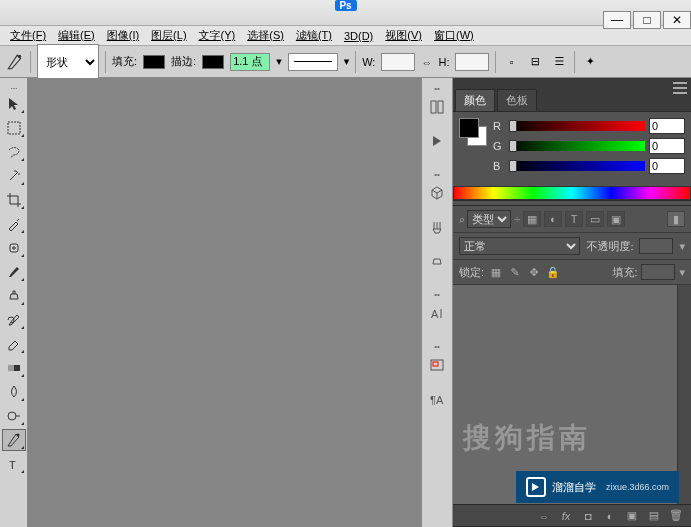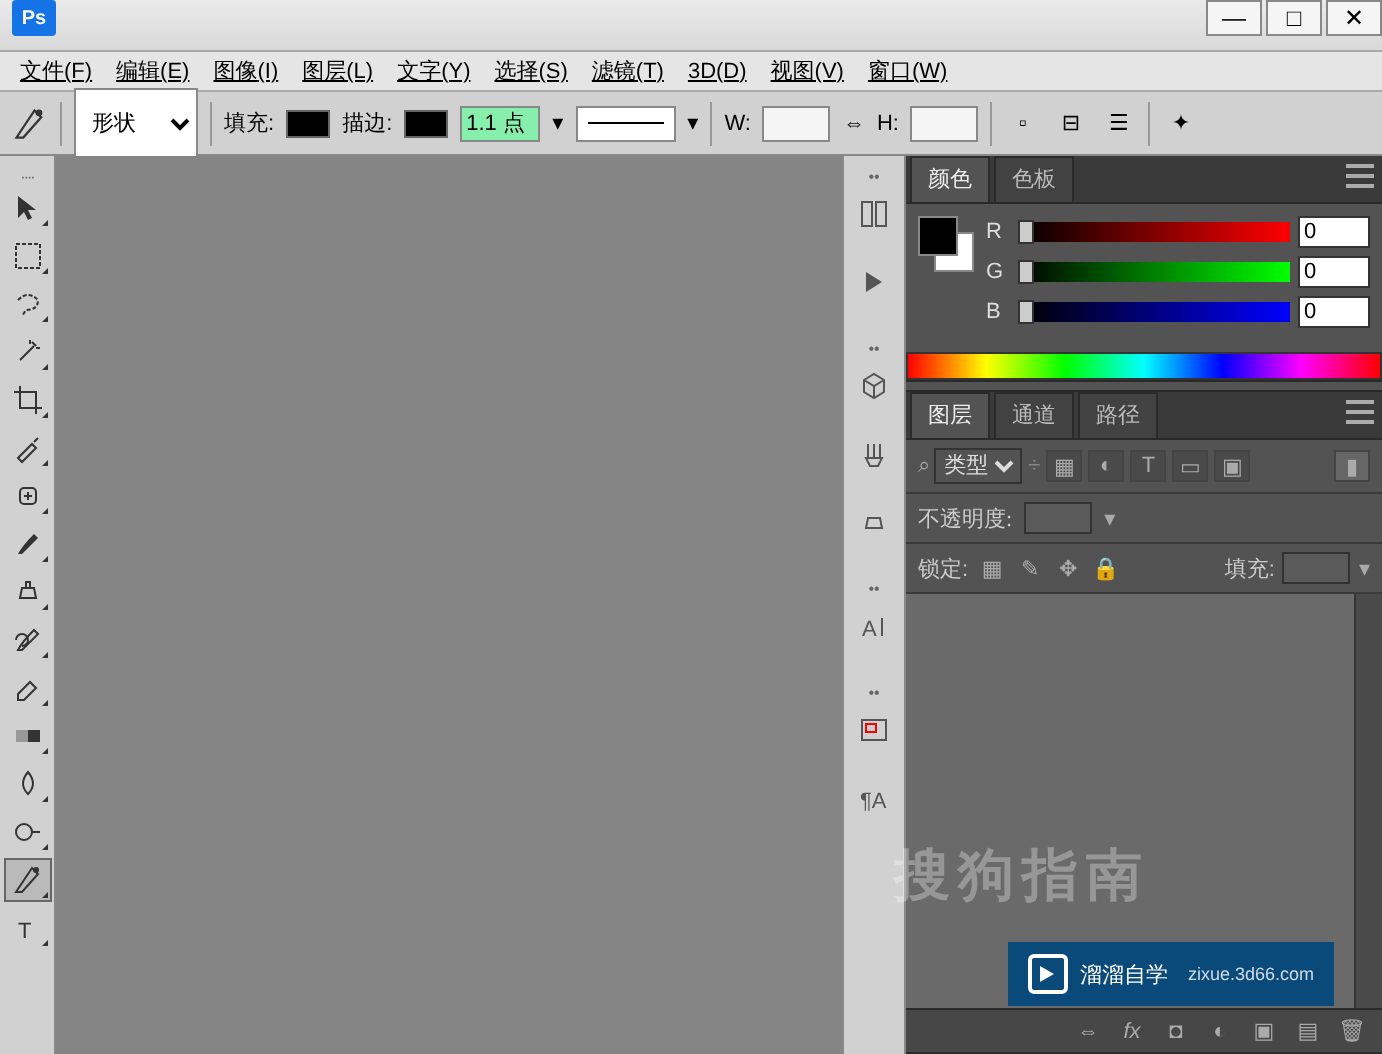--- a/index.html
+++ b/index.html
@@ -6,7 +6,7 @@
 body { width: 691px; height: 527px; background: #858585; overflow: hidden; position: relative; }
 
 
-.titlebar { height: 26px; background: linear-gradient(#eaeaea,#d9d9d9); display: flex; border-bottom: 1px solid #aaa; }
+.titlebar { height: 26px; background: linear-gradient(#eaeaea,#d9d9d9); display: flex; align-items: center; border-bottom: 1px solid #aaa; flex-direction: column; }
 .ps-logo { width: 22px; height: 18px; background: #1473e6; color: #fff; font-weight: bold; font-size: 10px; display: flex; align-items: center; justify-content: center; margin: 0 6px; border-radius: 2px; }
 .winbtns { margin-left: auto; display: flex; }
 .winbtn { width: 28px; height: 18px; border: 1px solid #888; background: #f5f5f5; margin-left: 2px; display: flex; align-items: center; justify-content: center; font-size: 12px; cursor: pointer; }

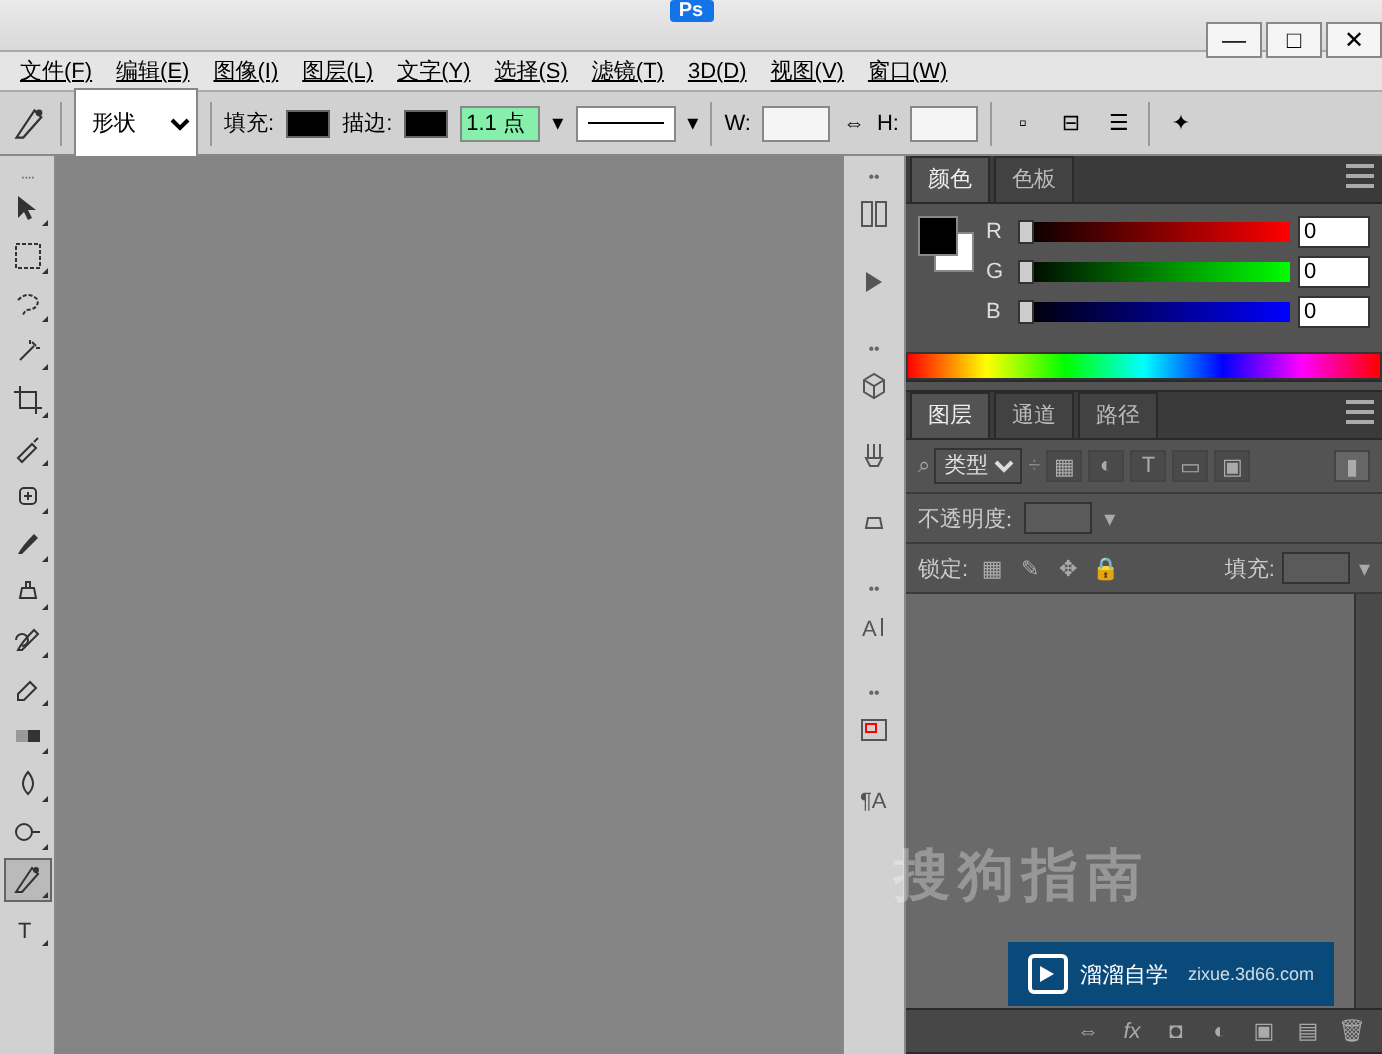--- a/index.html
+++ b/index.html
@@ -51,7 +51,7 @@
 
 
 .panel { background: #535353; color: #ddd; display: flex; flex-direction: column; border-bottom: 1px solid #2a2a2a; }
-.panel-tabs { height: 24px; background: #3a3a3a; display: flex; border-bottom: 1px solid #2a2a2a; position: relative; }
+.panel-tabs { height: 34px; background: #3a3a3a; display: flex; align-items: flex-end; border-bottom: 1px solid #2a2a2a; position: relative; }
 .ptab { padding: 3px 8px; background: #424242; color: #bbb; border: 1px solid #2a2a2a; border-bottom: none; margin-left: 2px; cursor: pointer; font-size: 11px; }
 .ptab.active { background: #535353; color: #eee; }
 .panel-menu { position: absolute; right: 4px; top: 4px; width: 14px; height: 12px; cursor: pointer; display: flex; flex-direction: column; justify-content: space-between; }

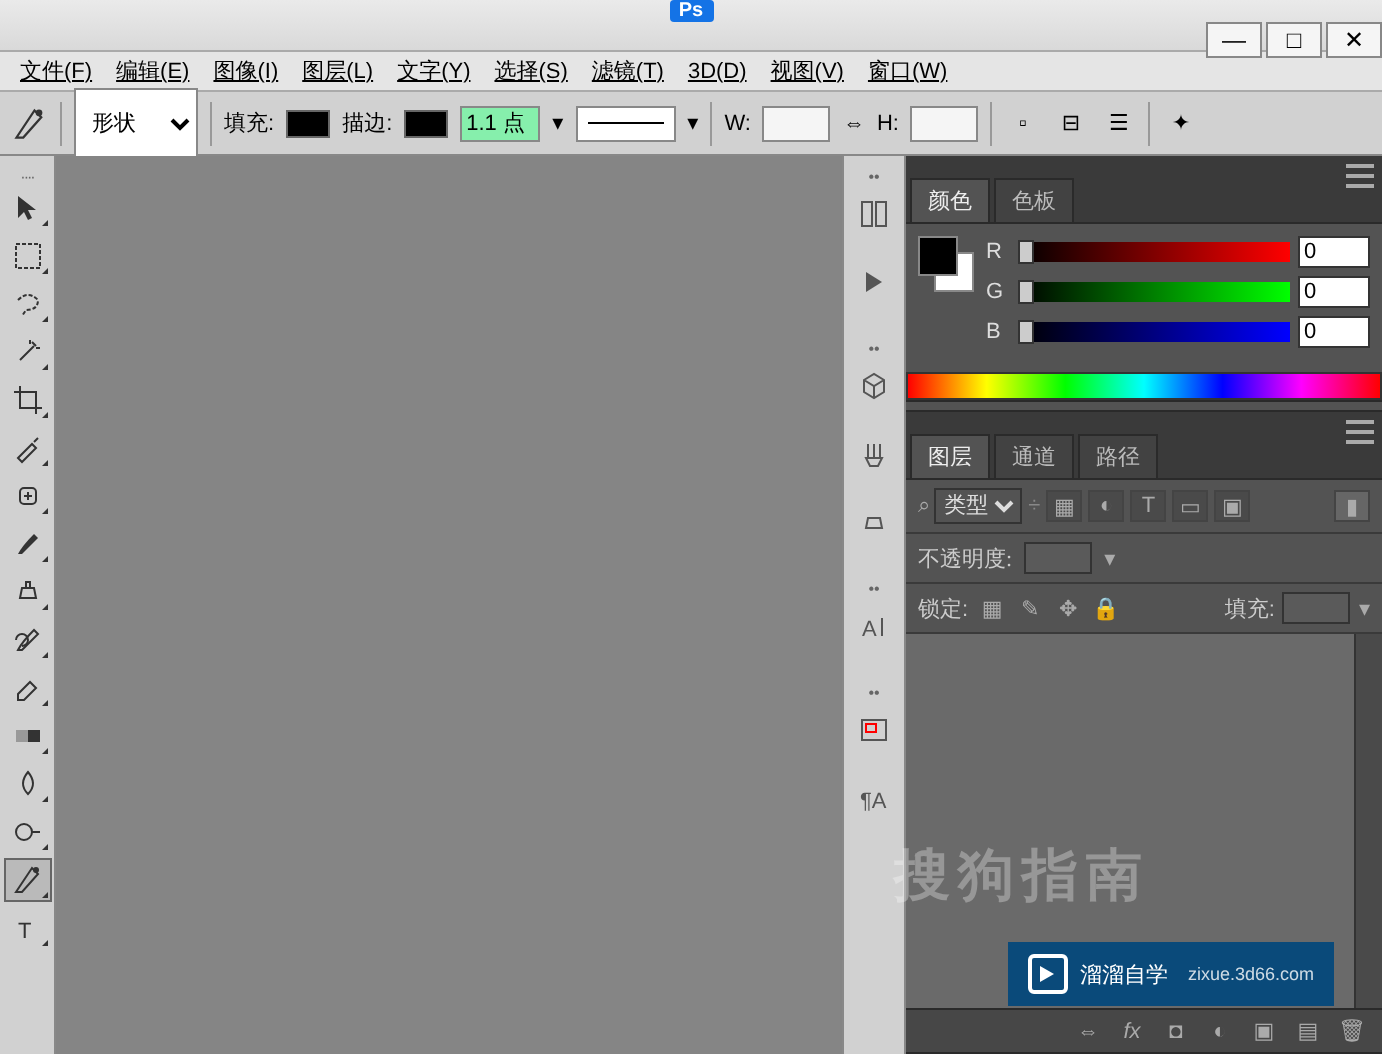--- a/index.html
+++ b/index.html
@@ -371,16 +371,6 @@
       </div>
 
       <div class="panel layers-panel">
-        <div class="panel-tabs">
-          <div class="ptab active">图层</div>
-          <div class="ptab">通道</div>
-          <div class="ptab">路径</div>
-          <div class="panel-menu">
-              <span></span>
-              <span></span>
-              <span></span>
-            </div>
-        </div>
         <div class="layer-toolbar">
           <div class="search">
             <span style="color:#aaa">⌕</span>

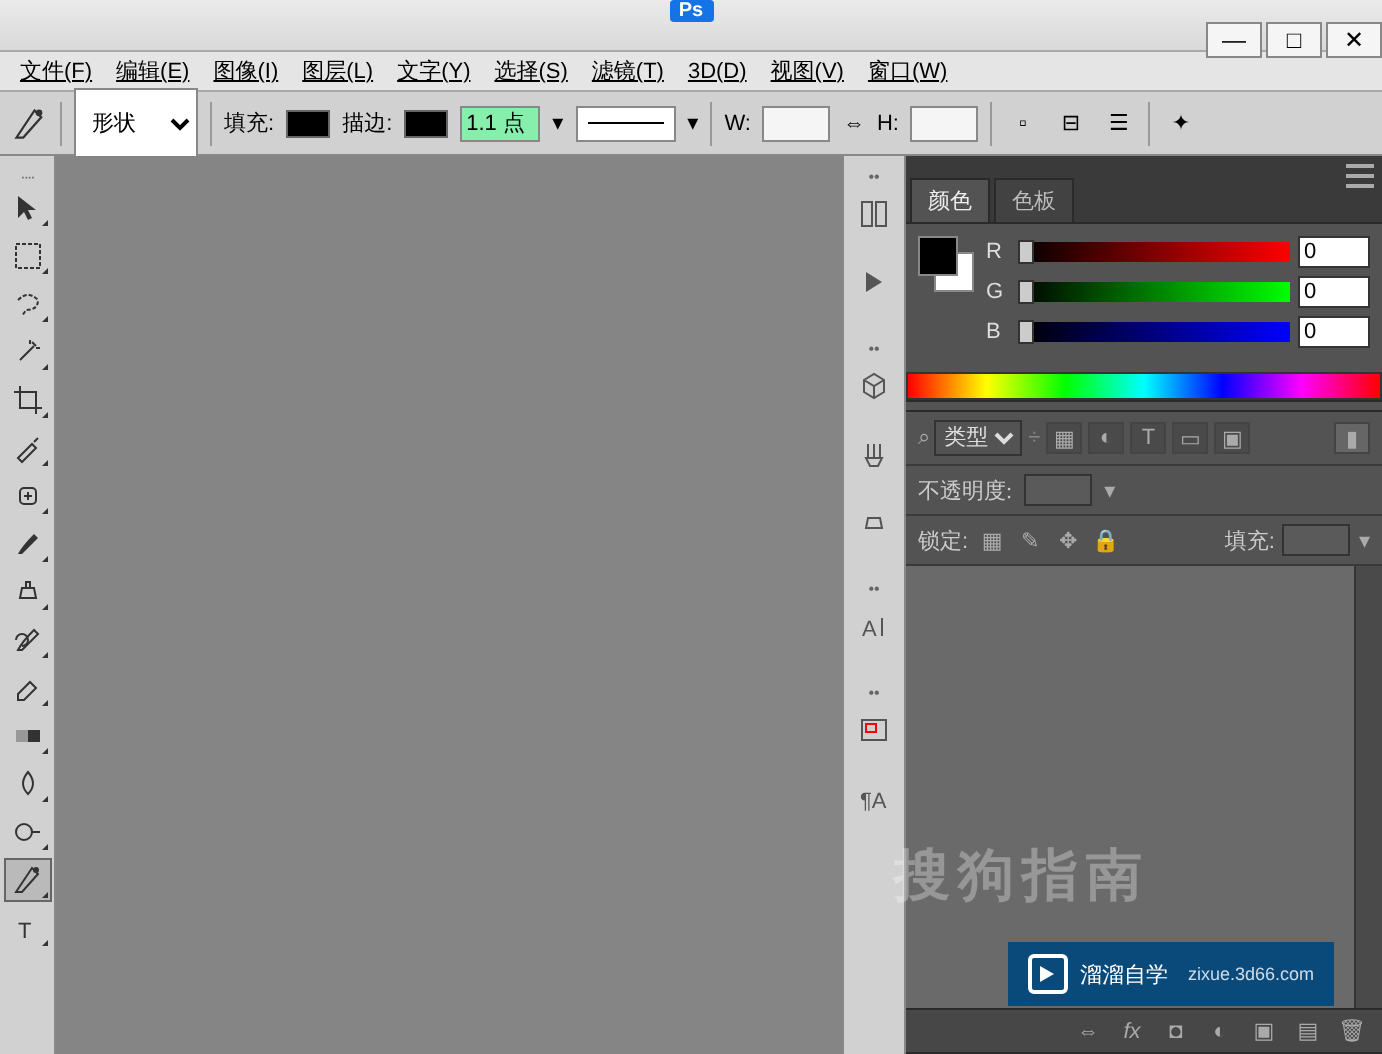--- a/index.html
+++ b/index.html
@@ -386,6 +386,7 @@
           <div class="lbtn" style="background:#666">▮</div>
         </div>
         <div class="layer-row2">
+          <select><option>正常</option></select>
           <span class="lbl">不透明度:</span>
           <input value="" style="">
           <span style="color:#aaa;cursor:pointer">▾</span>

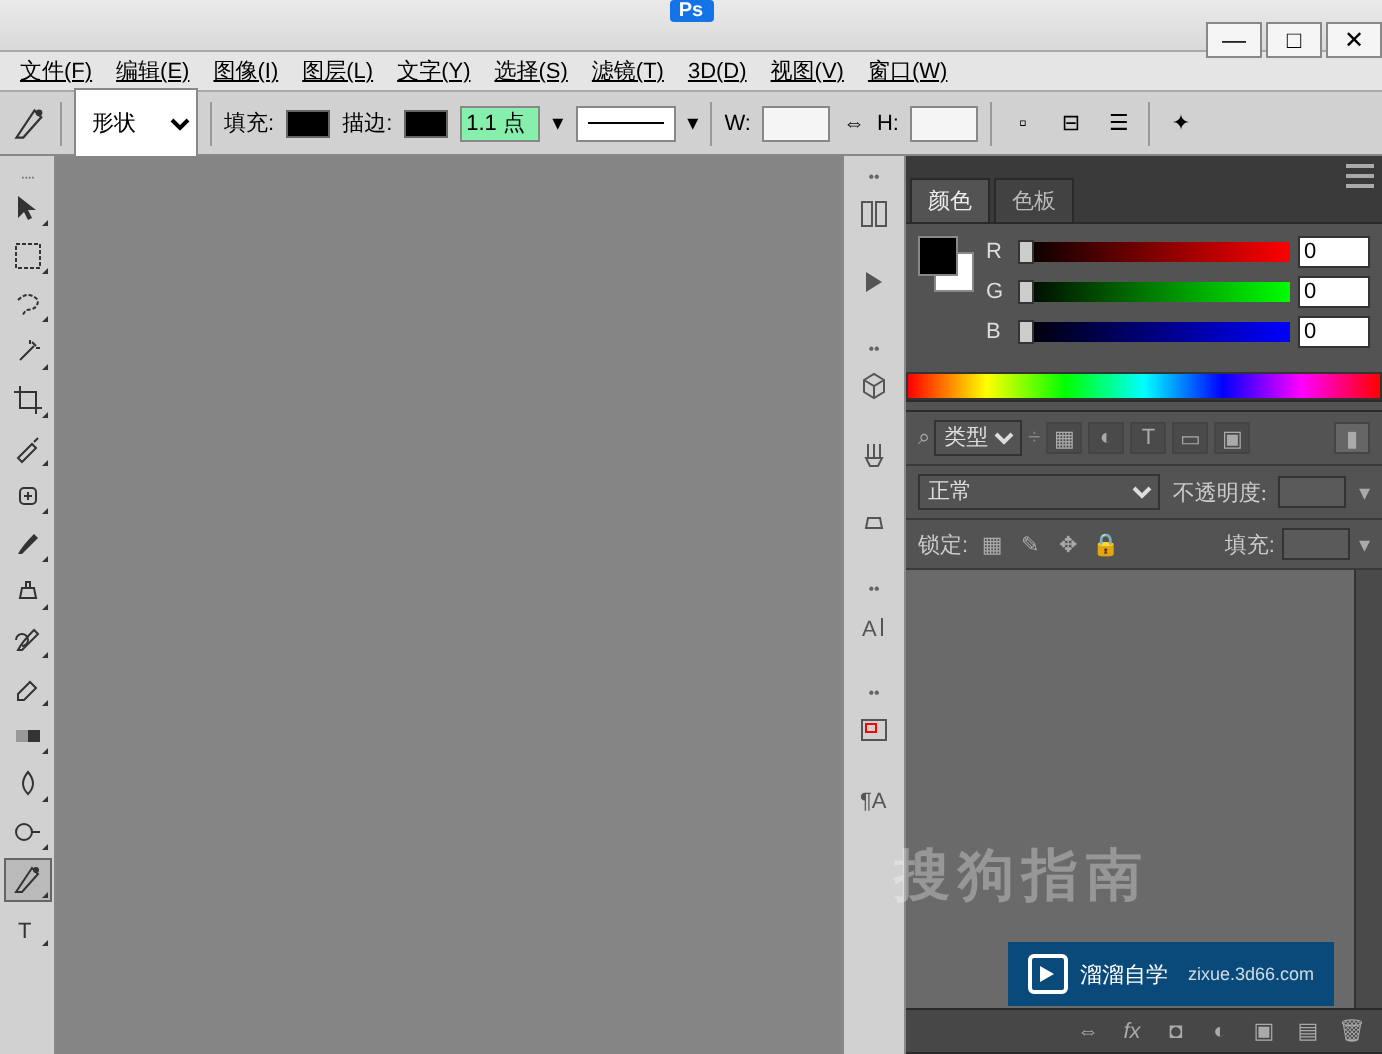--- a/index.html
+++ b/index.html
@@ -96,7 +96,7 @@
 .layer-footer .fbtn { width: 18px; height: 16px; display: flex; align-items: center; justify-content: center; color: #aaa; cursor: pointer; }
 
 
-.wm1 { position: absolute; right: 116px; bottom: 70px; color: rgba(255,255,255,0.3); font-size: 28px; font-weight: bold; letter-spacing: 4px; pointer-events:none; }
+.wm1 { position: absolute; right: 100px; bottom: 70px; color: rgba(255,255,255,0.3); font-size: 28px; font-weight: bold; letter-spacing: 4px; pointer-events:none; }
 .wm2 { position: absolute; right: 24px; bottom: 24px; background: #0a4a7a; color: #fff; padding: 6px 10px; display: flex; align-items: center; gap: 6px; font-size: 14px; pointer-events:none; }
 .wm2 .play { width: 20px; height: 20px; border: 2px solid #fff; border-radius: 3px; display: flex; align-items: center; justify-content: center; }
 .wm2 .play::before { content:""; width:0;height:0;border-left:7px solid #fff;border-top:4px solid transparent;border-bottom:4px solid transparent; }

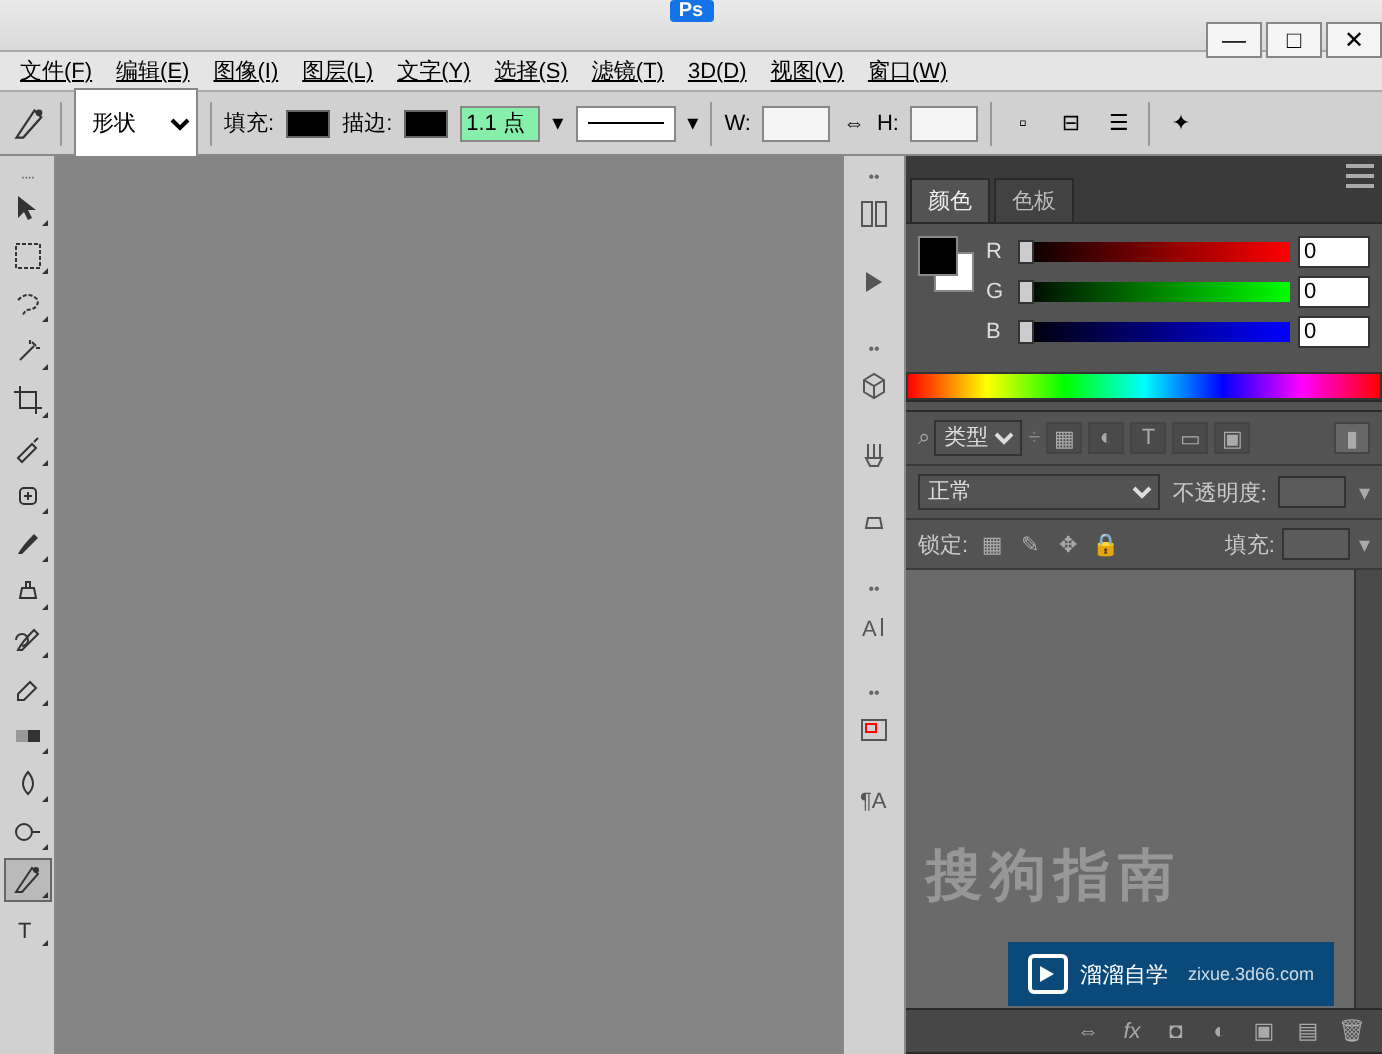--- a/index.html
+++ b/index.html
@@ -97,7 +97,7 @@
 
 
 .wm1 { position: absolute; right: 100px; bottom: 70px; color: rgba(255,255,255,0.3); font-size: 28px; font-weight: bold; letter-spacing: 4px; pointer-events:none; }
-.wm2 { position: absolute; right: 24px; bottom: 24px; background: #0a4a7a; color: #fff; padding: 6px 10px; display: flex; align-items: center; gap: 6px; font-size: 14px; pointer-events:none; }
+.wm2 { position: absolute; right: 12px; bottom: 24px; background: #0a4a7a; color: #fff; padding: 6px 10px; display: flex; align-items: center; gap: 6px; font-size: 14px; pointer-events:none; }
 .wm2 .play { width: 20px; height: 20px; border: 2px solid #fff; border-radius: 3px; display: flex; align-items: center; justify-content: center; }
 .wm2 .play::before { content:""; width:0;height:0;border-left:7px solid #fff;border-top:4px solid transparent;border-bottom:4px solid transparent; }
 .wm2 .sub { font-size: 9px; opacity: .8; margin-left:4px; }

